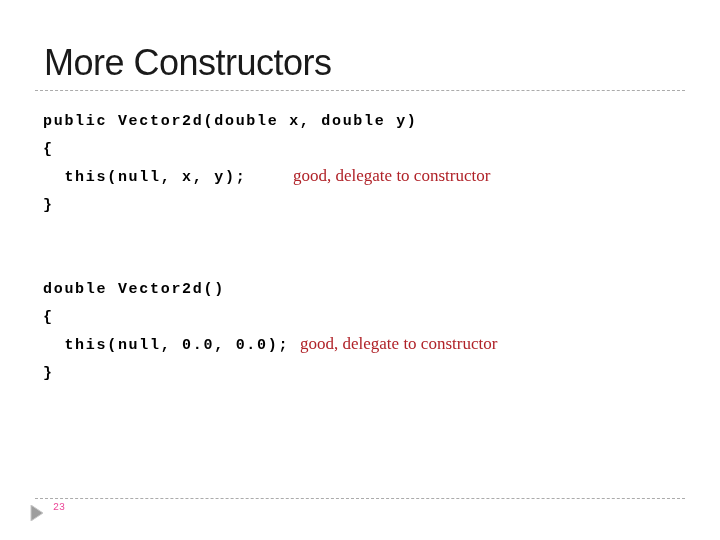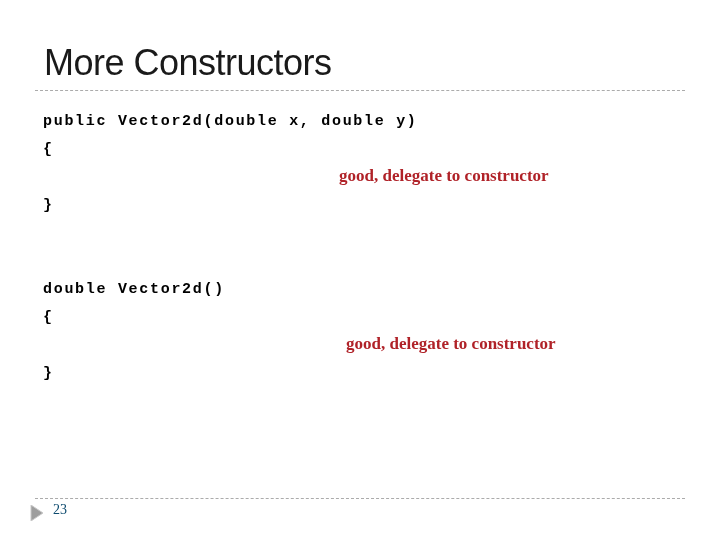--- a/index.html
+++ b/index.html
@@ -90,7 +90,7 @@
   <div class="code">
     <div class="code-line"><span>public Vector2d(double x, double y)</span></div>
     <div class="code-line"><span>{</span></div>
-    <div class="code-line"><span class="note note-1" style="color: rgb(176, 34, 40);">good, delegate to constructor</span></div>
+    <div class="code-line"><span>  this(null, x, y);</span><span class="note note-1" style="color: rgb(176, 34, 40);">good, delegate to constructor</span></div>
     <div class="code-line"><span>}</span></div>
     <div class="code-line"></div>
     <div class="code-line"></div>

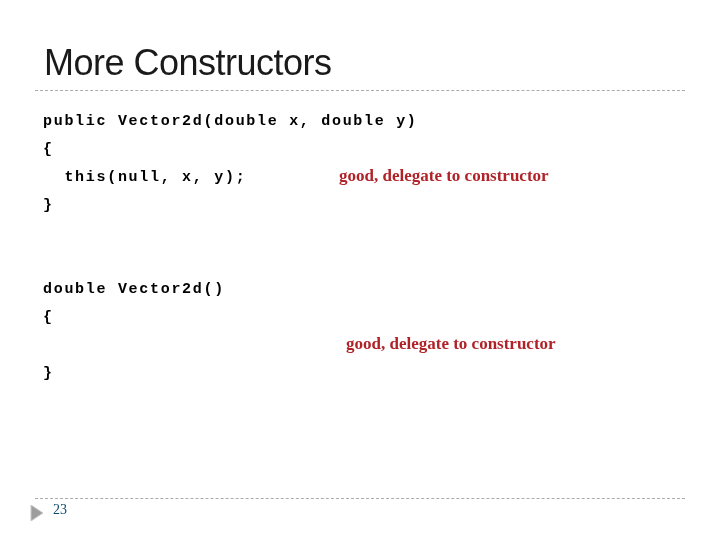--- a/index.html
+++ b/index.html
@@ -54,11 +54,10 @@
     line-height: 28px;
     font-family: "Liberation Serif", serif;
     font-size: 17px;
-    font-weight: 700;
+    font-weight: 400;
     letter-spacing: 0;
     color: #b02228;
     white-space: nowrap;
-    margin-left: 46px;
   }
   .note-1 { left: 250px; }
   .note-2 { left: 257px; }

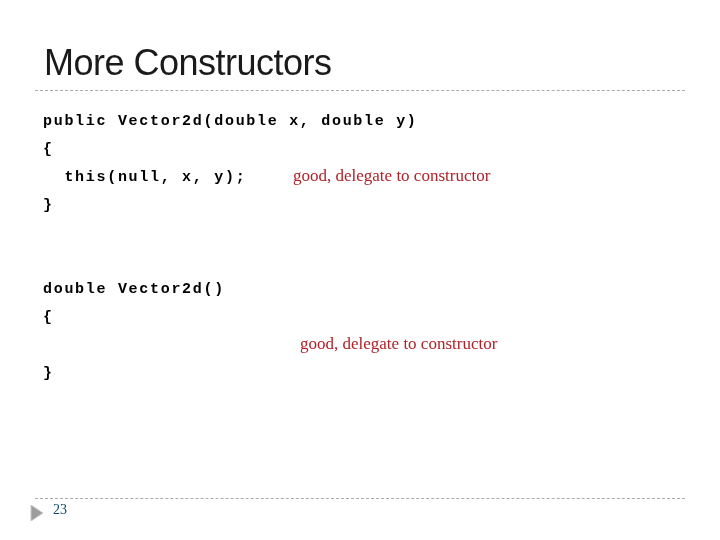--- a/index.html
+++ b/index.html
@@ -95,7 +95,7 @@
     <div class="code-line"></div>
     <div class="code-line"><span>double Vector2d()</span></div>
     <div class="code-line"><span>{</span></div>
-    <div class="code-line"><span class="note note-2" style="color: rgb(176, 34, 40);">good, delegate to constructor</span></div>
+    <div class="code-line"><span>  this(null, 0.0, 0.0);</span><span class="note note-2" style="color: rgb(176, 34, 40);">good, delegate to constructor</span></div>
     <div class="code-line"><span>}</span></div>
   </div>
 

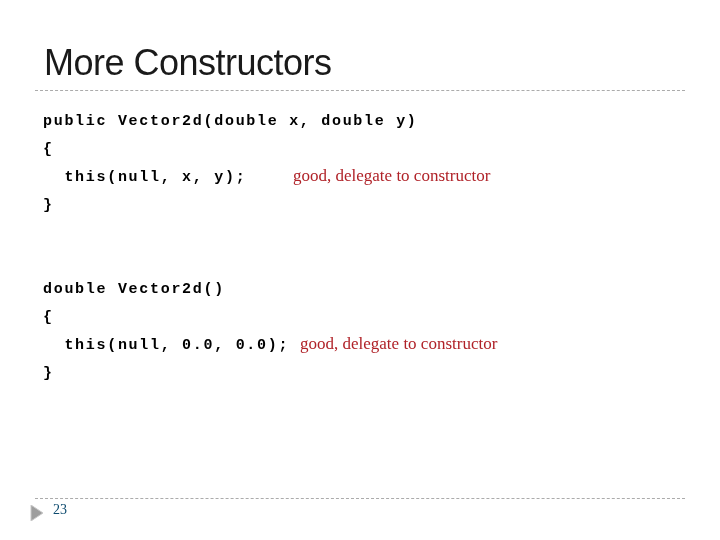--- a/index.html
+++ b/index.html
@@ -72,9 +72,9 @@
     position: absolute;
     left: 53px;
     top: 502px;
-    font-family: Liberation Serif, serif;
-    font-size: 14px;
-    color: #0c4a6e;
+    font-family: Liberation Mono, monospace;
+    font-size: 10px;
+    color: #ec4899;
   }
 </style>
 </head>

